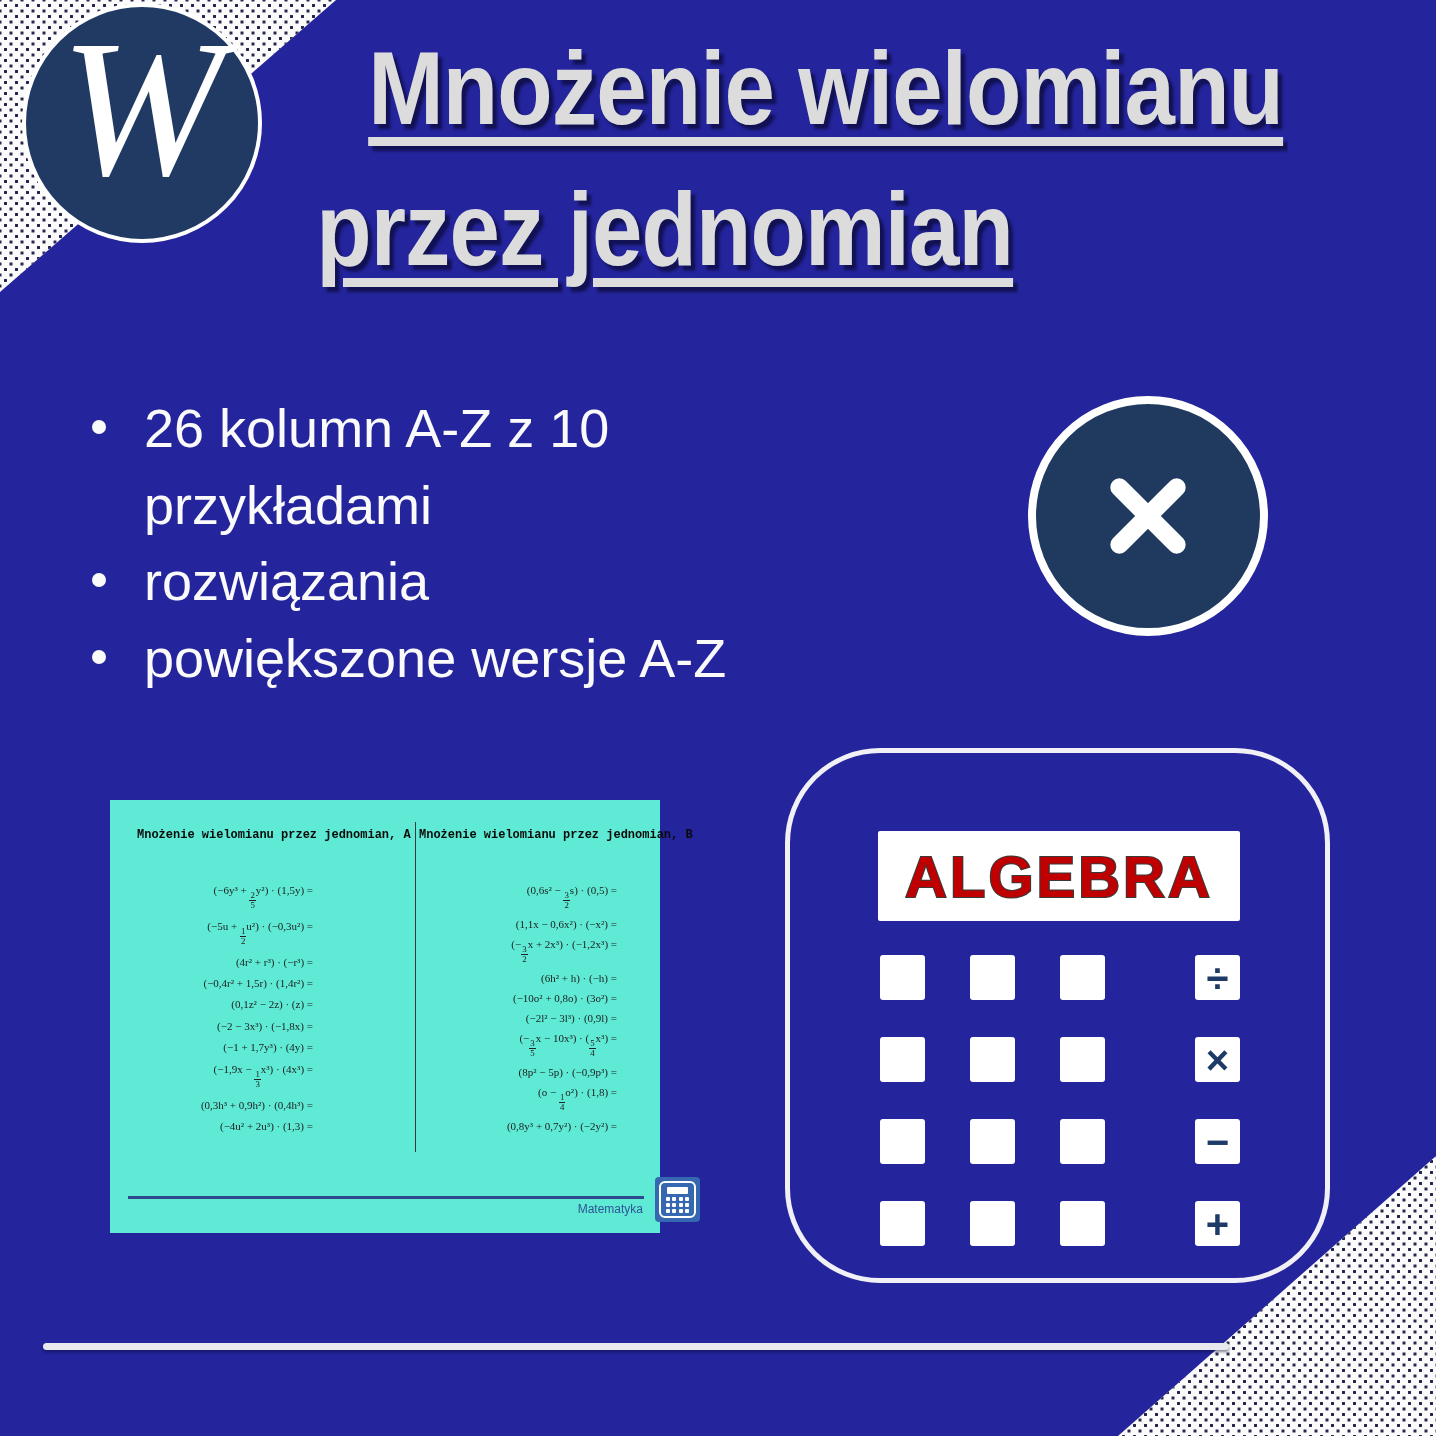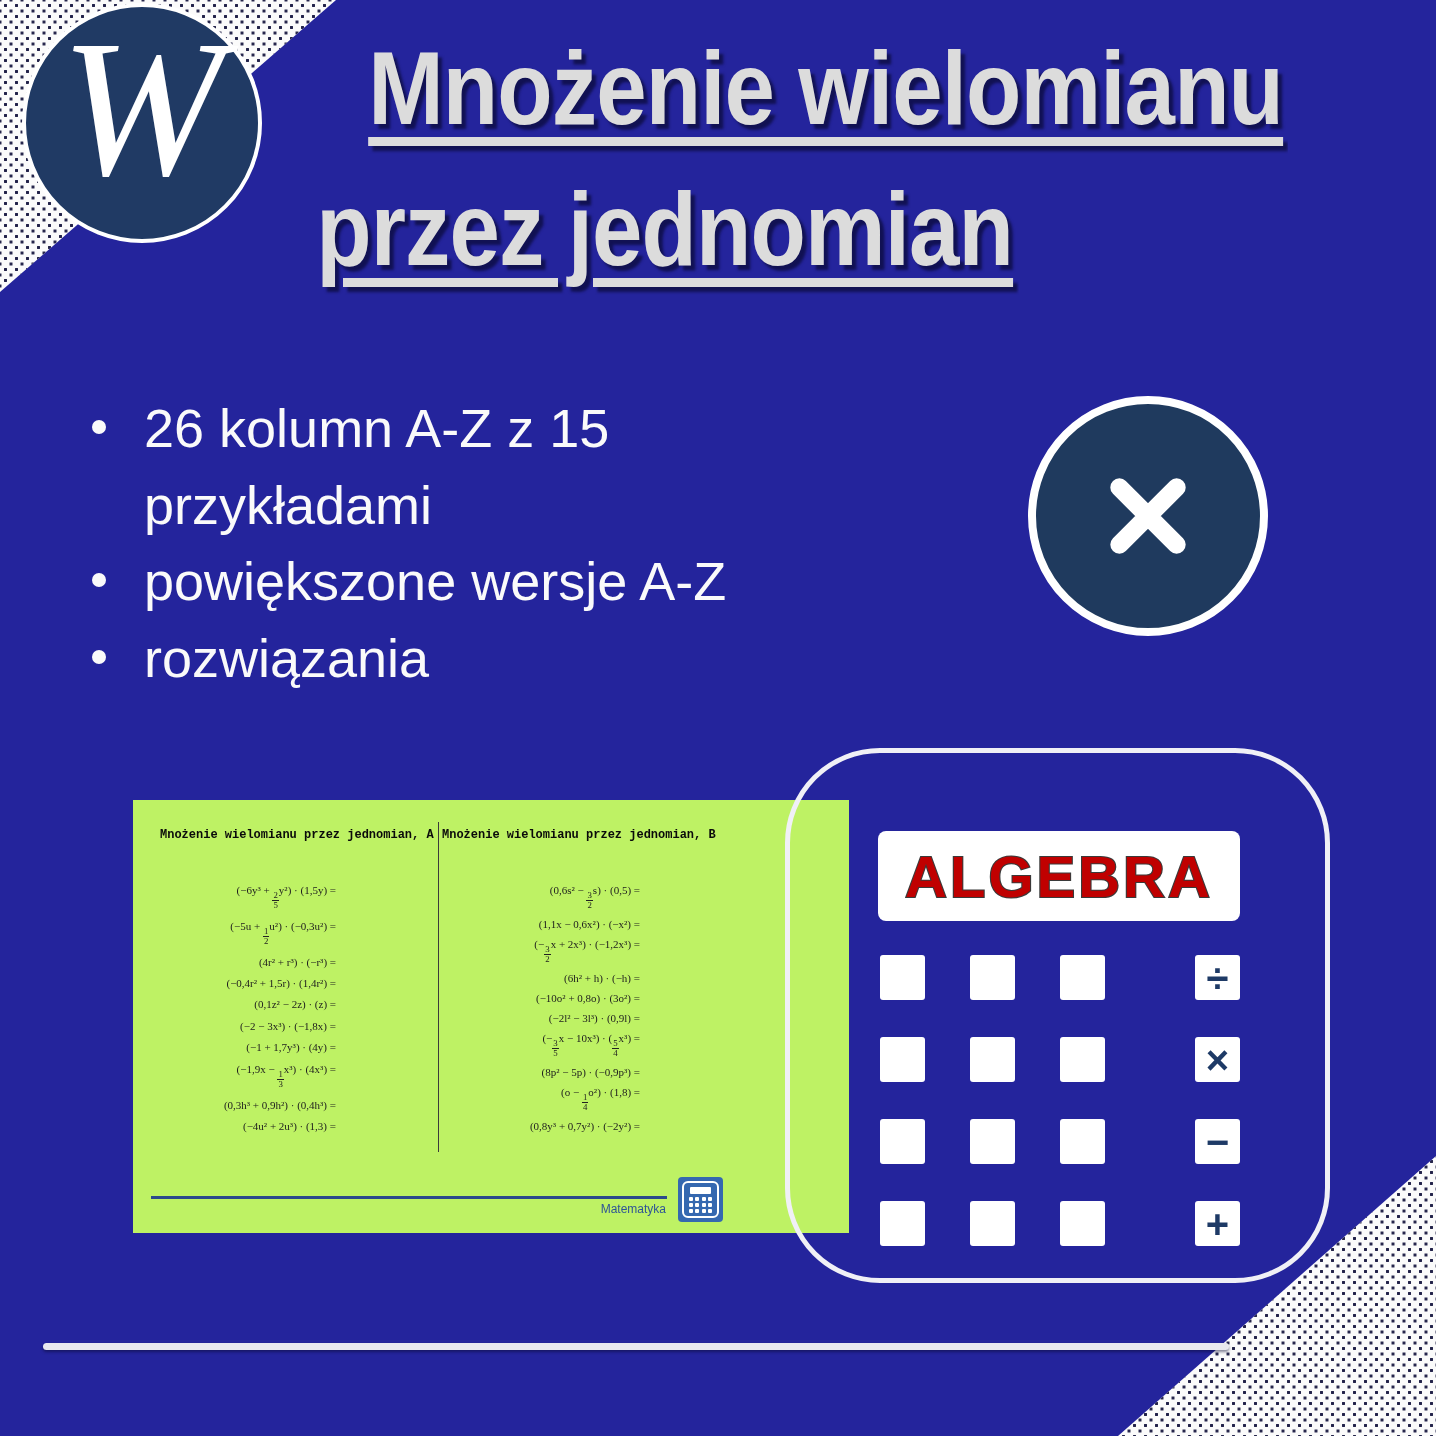--- a/index.html
+++ b/index.html
@@ -160,7 +160,7 @@
 </div>
 
 <ul class="bullets" id="bullets">
-    <li>26 kolumn A-Z z 15 przykładami</li>
+    <li>26 kolumn A-Z z 10 przykładami</li>
     <li>powiększone wersje A-Z</li>
     <li>rozwiązania</li>
   </ul>

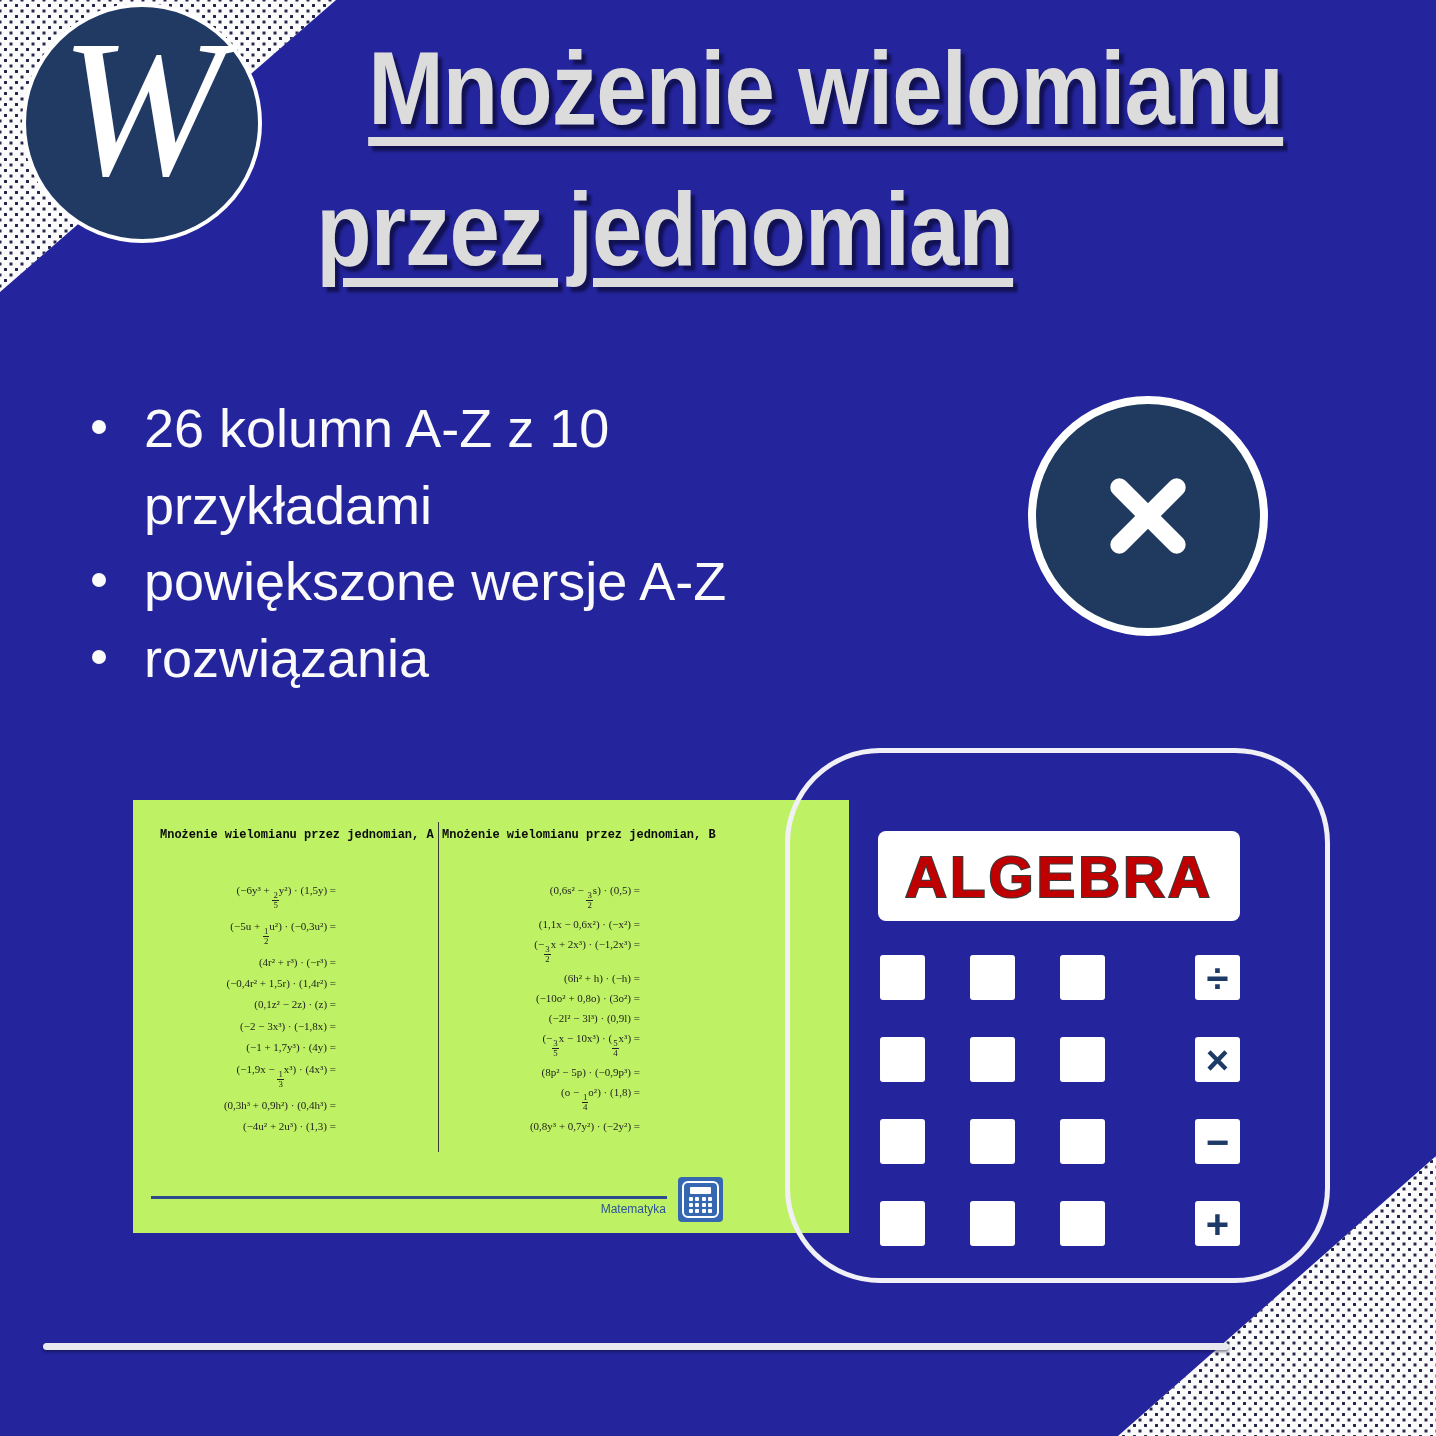--- a/index.html
+++ b/index.html
@@ -161,8 +161,8 @@
 
 <ul class="bullets" id="bullets">
     <li>26 kolumn A-Z z 10 przykładami</li>
+    <li>rozwiązania</li>
     <li>powiększone wersje A-Z</li>
-    <li>rozwiązania</li>
   </ul>
 
 <div class="x-badge">

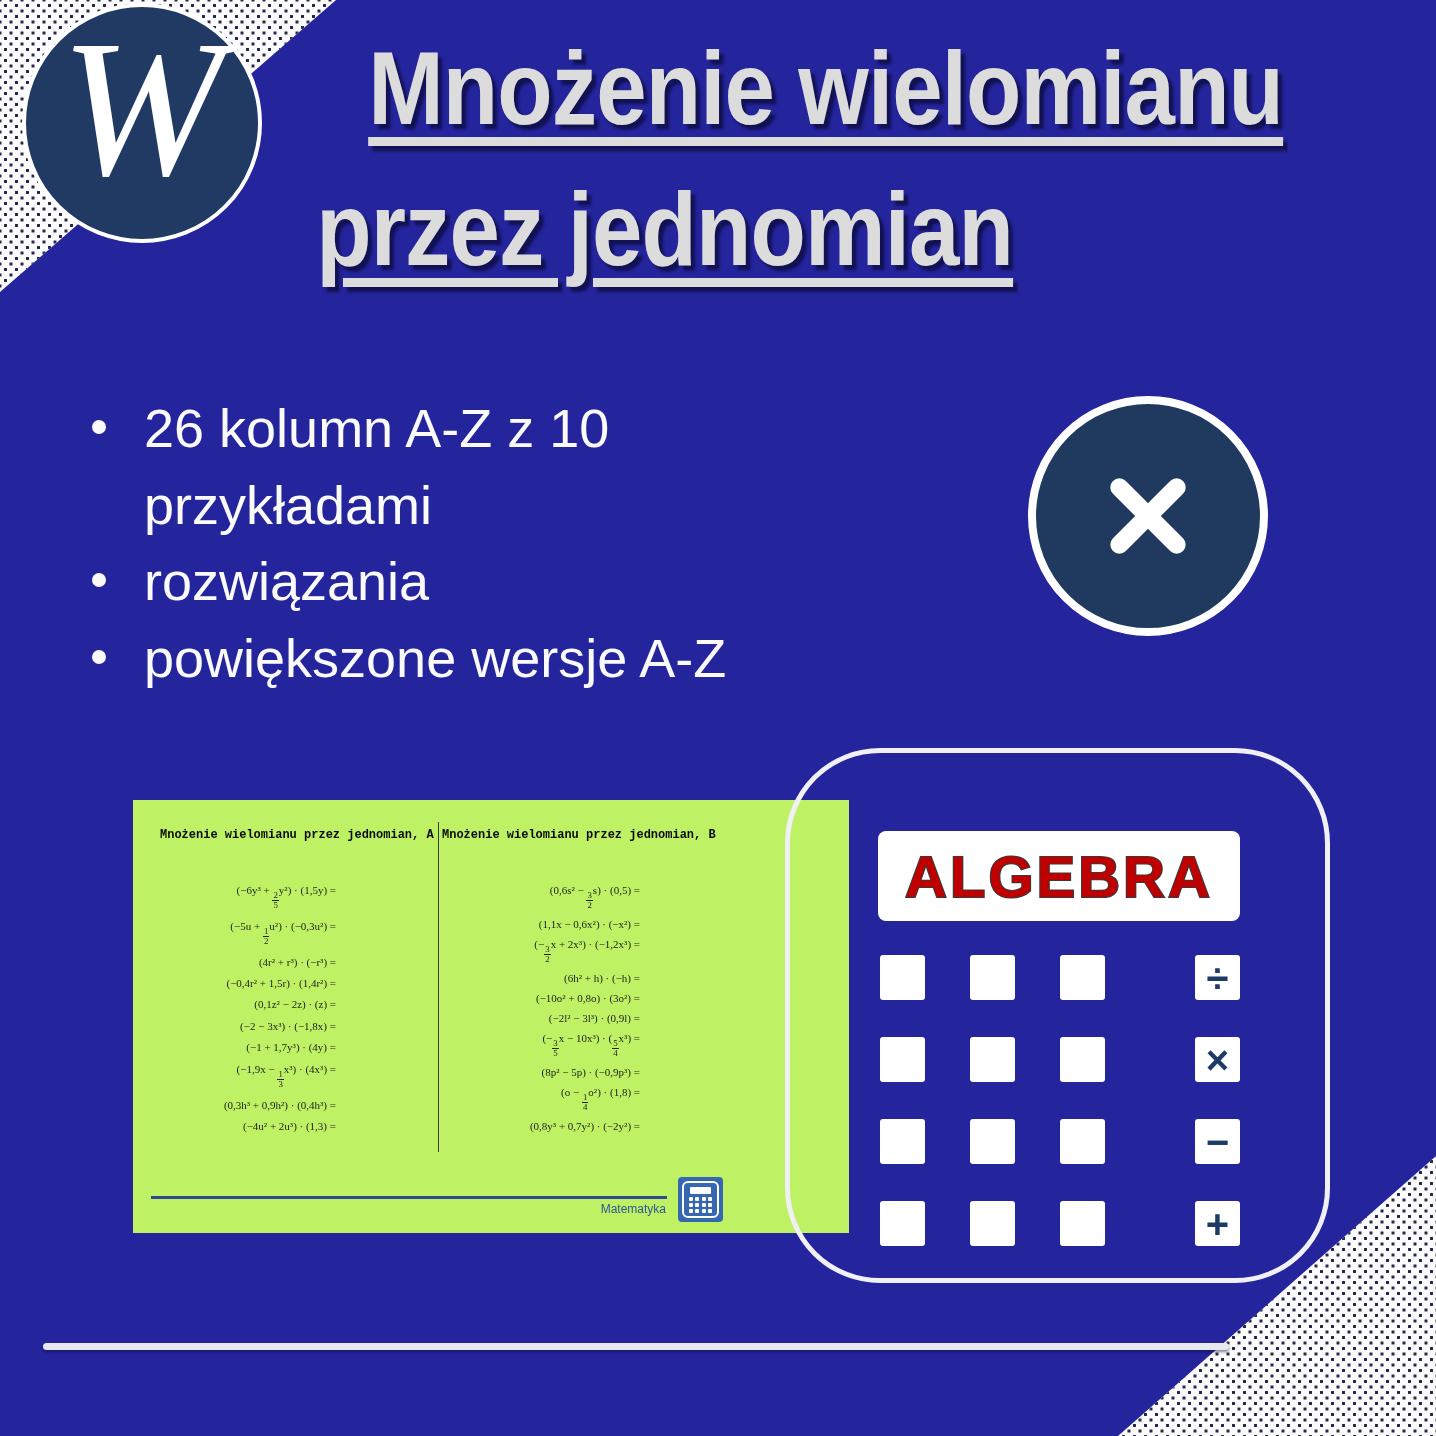--- a/index.html
+++ b/index.html
@@ -68,8 +68,8 @@
 
   
   .worksheet{
-    position:absolute;left:110px;top:800px;width:716px;height:433px;
-    background:#bef264;color:#111;margin-left:23px;
+    position:absolute;left:110px;top:800px;width:550px;height:433px;
+    background:#5eead4;color:#111;
   }
   .ws-divider{position:absolute;left:305px;top:22px;width:1px;height:330px;background:#3a3a3a;}
   .ws-col{position:absolute;top:0;height:100%;}

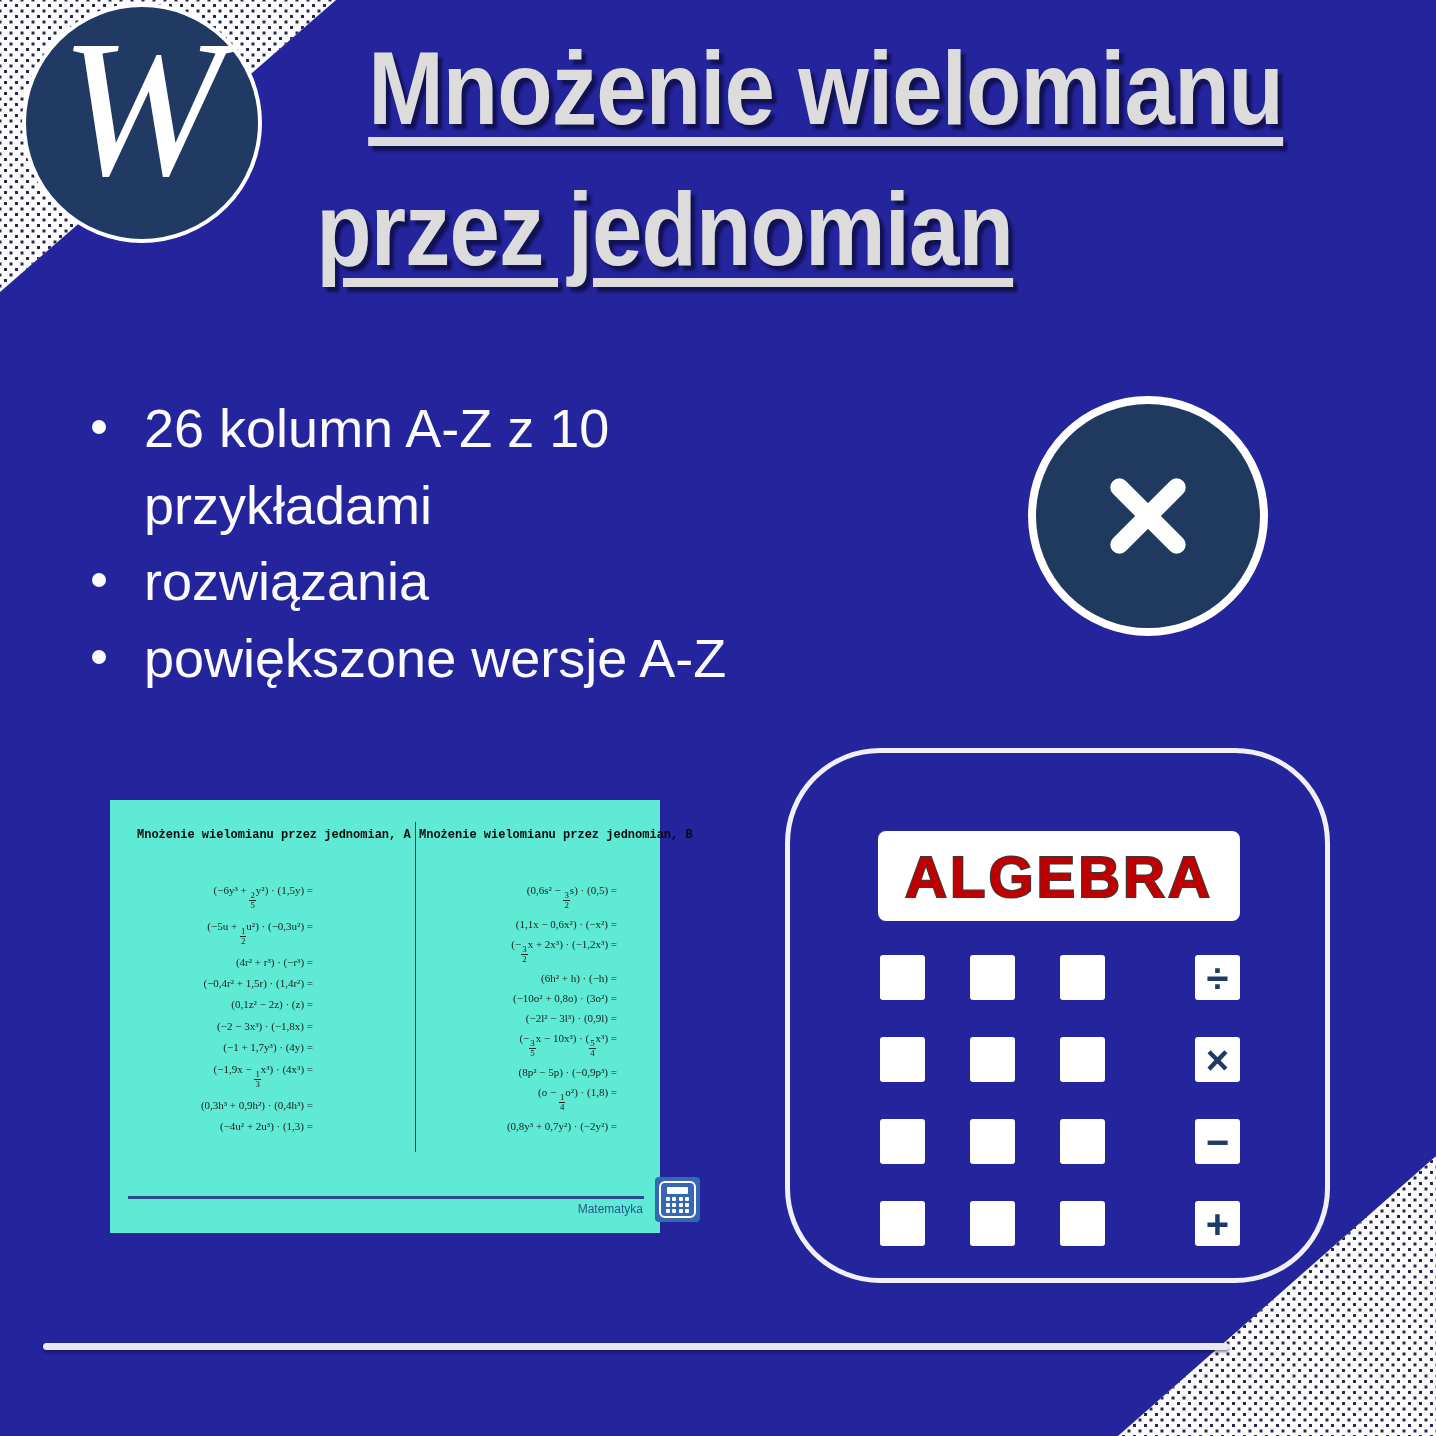--- a/index.html
+++ b/index.html
@@ -120,7 +120,7 @@
   }
   .calc-display{
     position:absolute;left:88px;top:78px;width:362px;height:90px;
-    background:#fff;border-radius:8px;display:flex;align-items:center;justify-content:center;
+    background:#fff;border-radius:2px;display:flex;align-items:center;justify-content:center;
   }
   .calc-display .calc-title{
     font-size:58px;font-weight:bold;letter-spacing:3px;color:#C00000;

